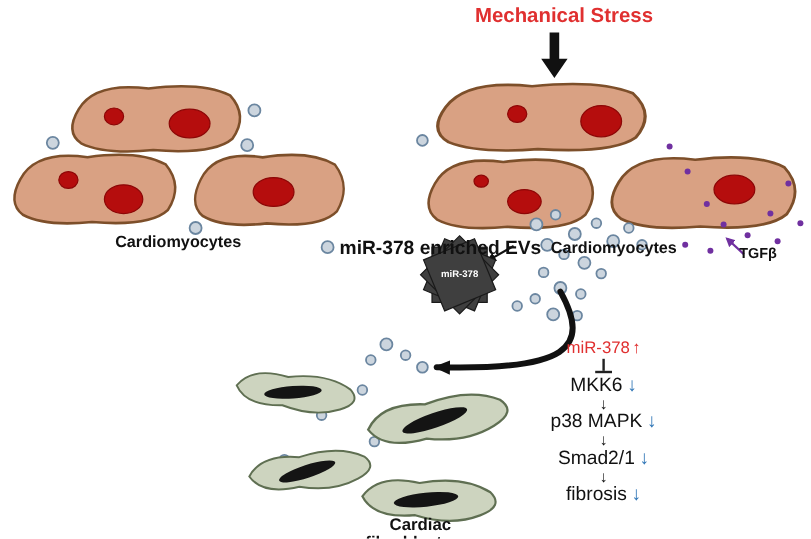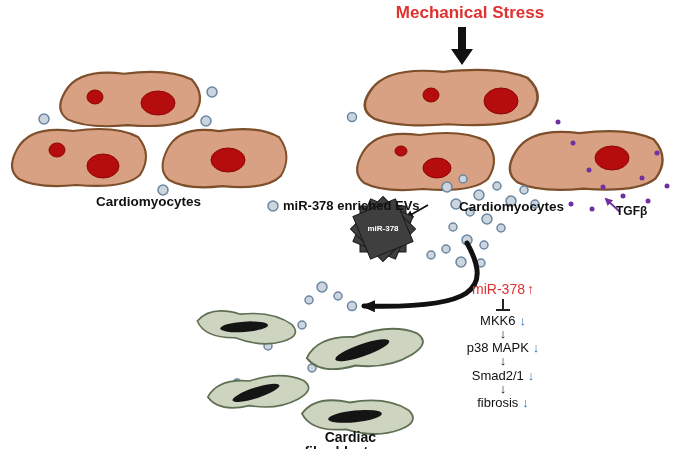--- a/index.html
+++ b/index.html
@@ -23,7 +23,7 @@
          font-size:17px;font-weight:bold;color:#e03030;}
   .lbl-cm-left{left:86px;top:195px;width:125px;text-align:center;font-size:13.5px;}
   .lbl-cm-right{left:449px;top:200px;width:125px;text-align:center;font-size:13.5px;}
-  .lbl-ev{left:283px;top:199px;font-size:13px;}
+  .lbl-ev{left:283px;top:199px;font-size:16px;}
   .lbl-tgfb{left:616px;top:205px;font-size:12px;text-align:right;}
   .lbl-fibro{left:251px;top:430px;width:125px;text-align:right;font-size:14px;}
   .star-label{position:absolute;left:357px;top:224px;width:52px;text-align:center;

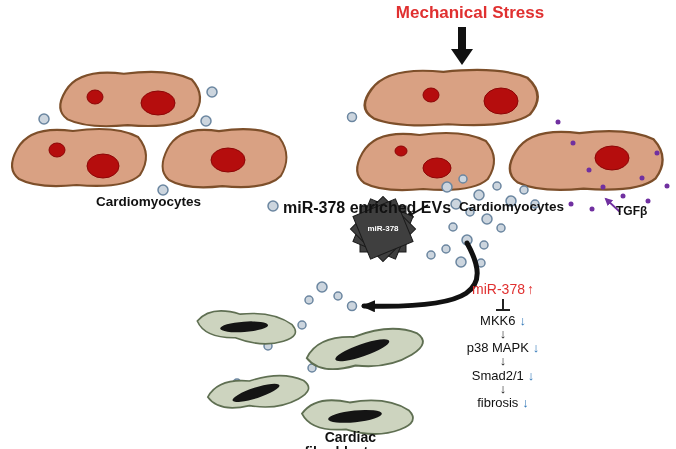--- a/index.html
+++ b/index.html
@@ -33,7 +33,7 @@
   .pathway{position:absolute;left:443px;top:281px;width:120px;display:flex;
            flex-direction:column;align-items:center;gap:1px;font-weight:normal;}
   .pw-head{font-size:14px;color:#e03030;}
-  .pw-step{font-size:13px;color:#111;}
+  .pw-step{font-size:16px;color:#111;}
   .dir{color:#2e75b6;margin-left:4px;}
   .dir-up{color:#e03030;margin-left:2px;}
   .pw-conn{font-size:13px;color:#111;line-height:0.8;}

